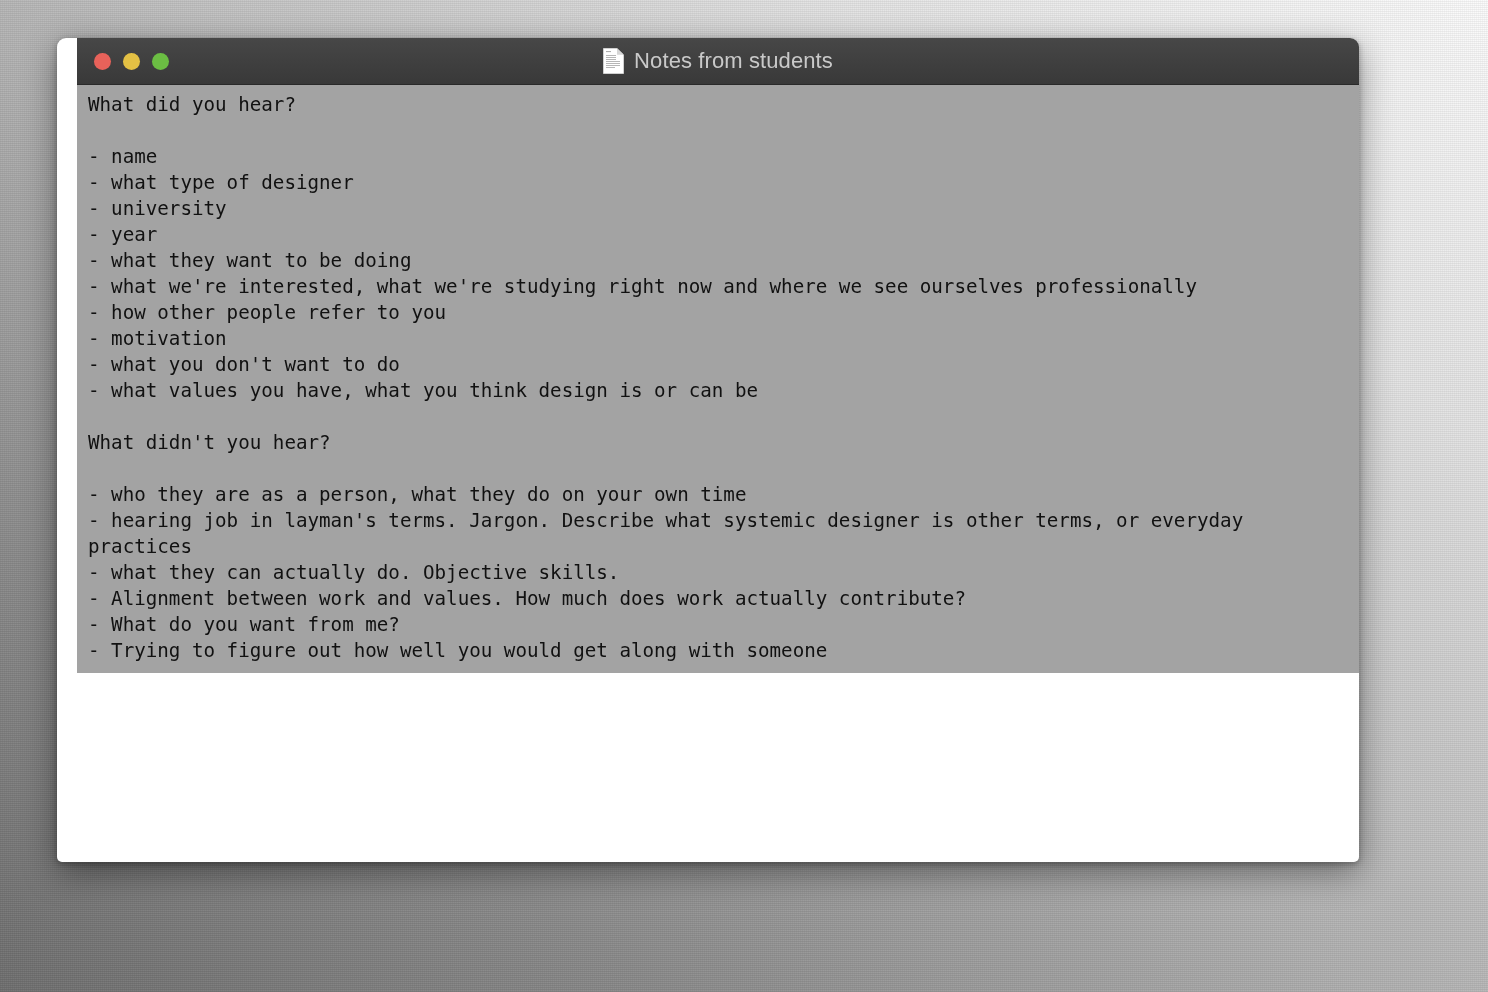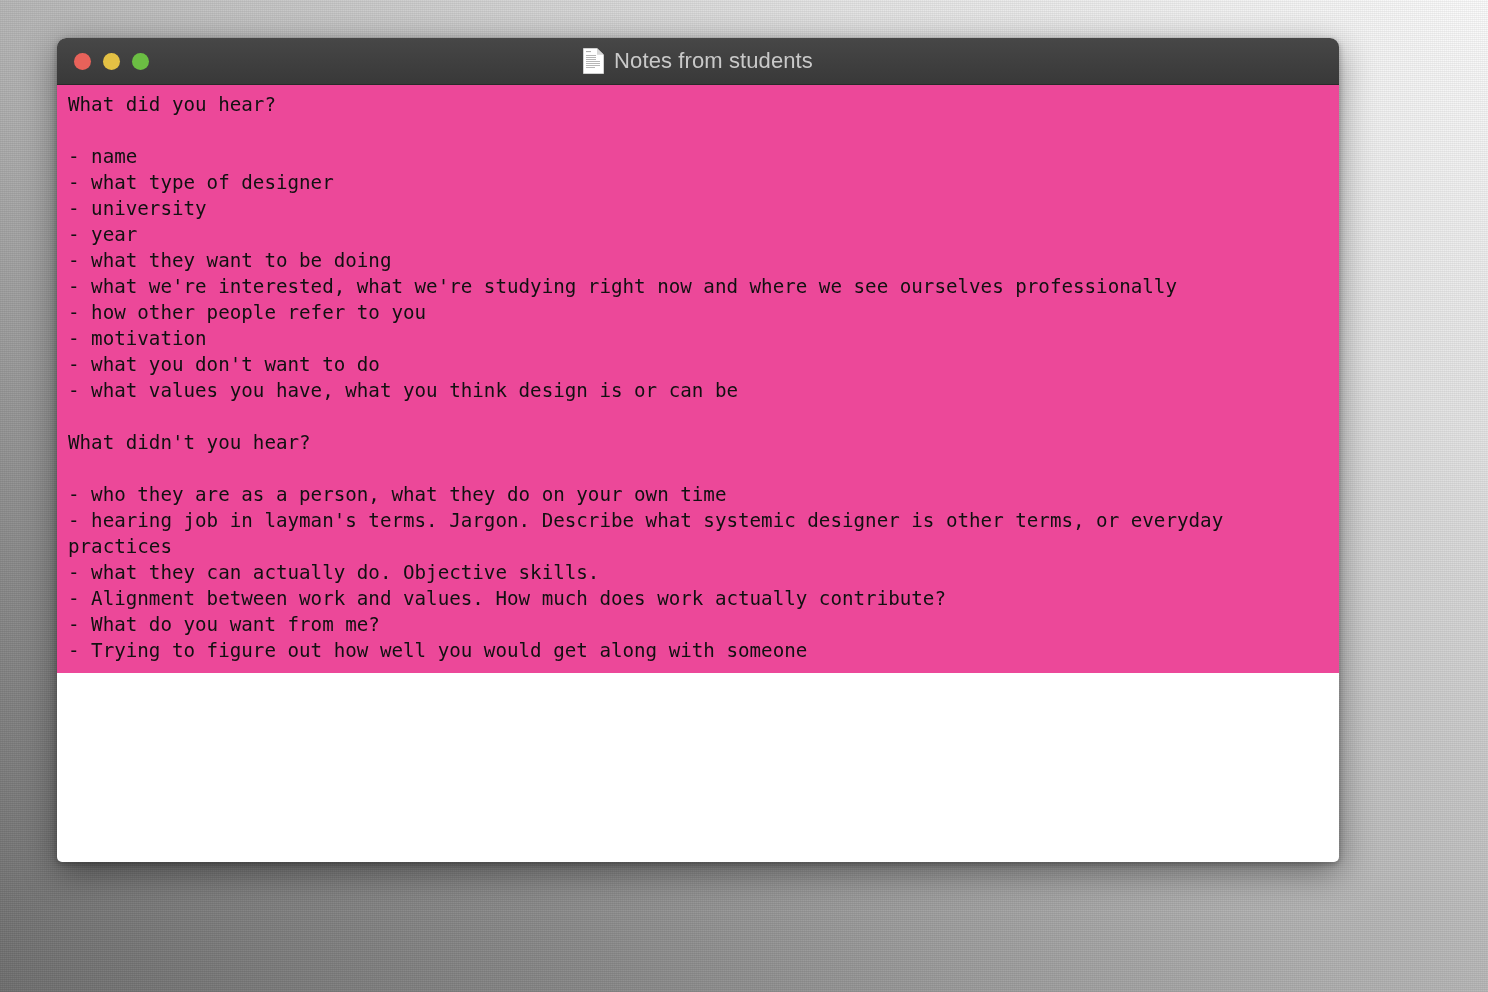--- a/index.html
+++ b/index.html
@@ -40,6 +40,7 @@
     box-shadow: 0 10px 34px rgba(0,0,0,.42), 0 2px 6px rgba(0,0,0,.3);
     overflow: hidden;
     background: #ffffff;
+    padding-left: 20px;
   }
 
   .titlebar {

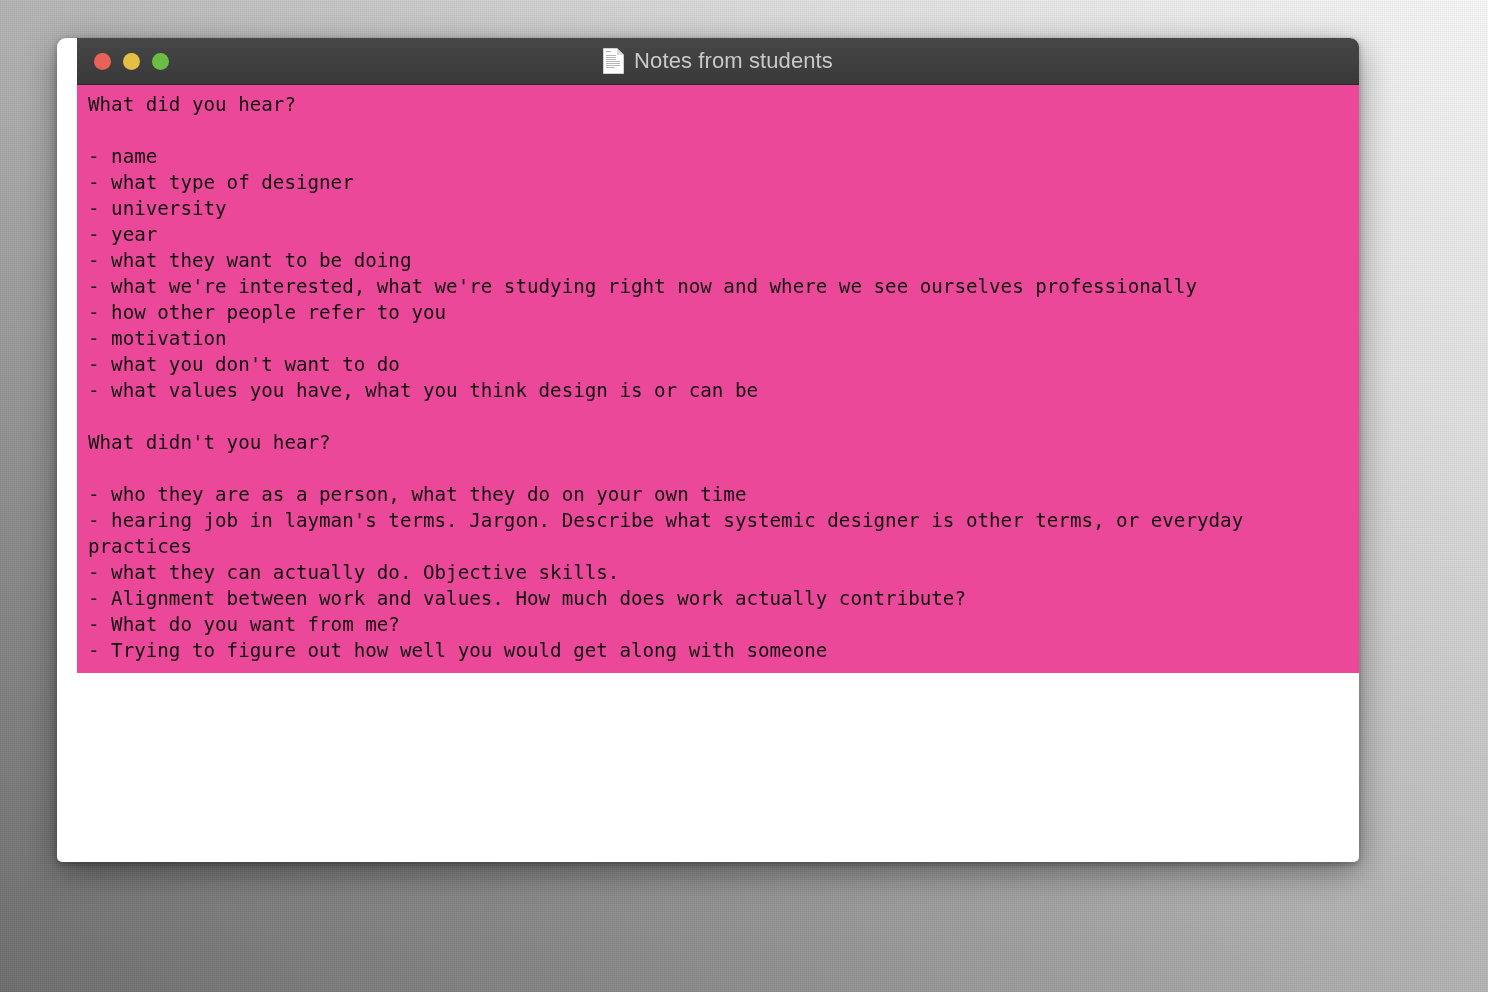--- a/index.html
+++ b/index.html
@@ -101,7 +101,7 @@
   }
 
   .content {
-    background: #ec4899;
+    background: #a3a3a3;
     height: 588px;
     box-sizing: border-box;
     padding: 0;

